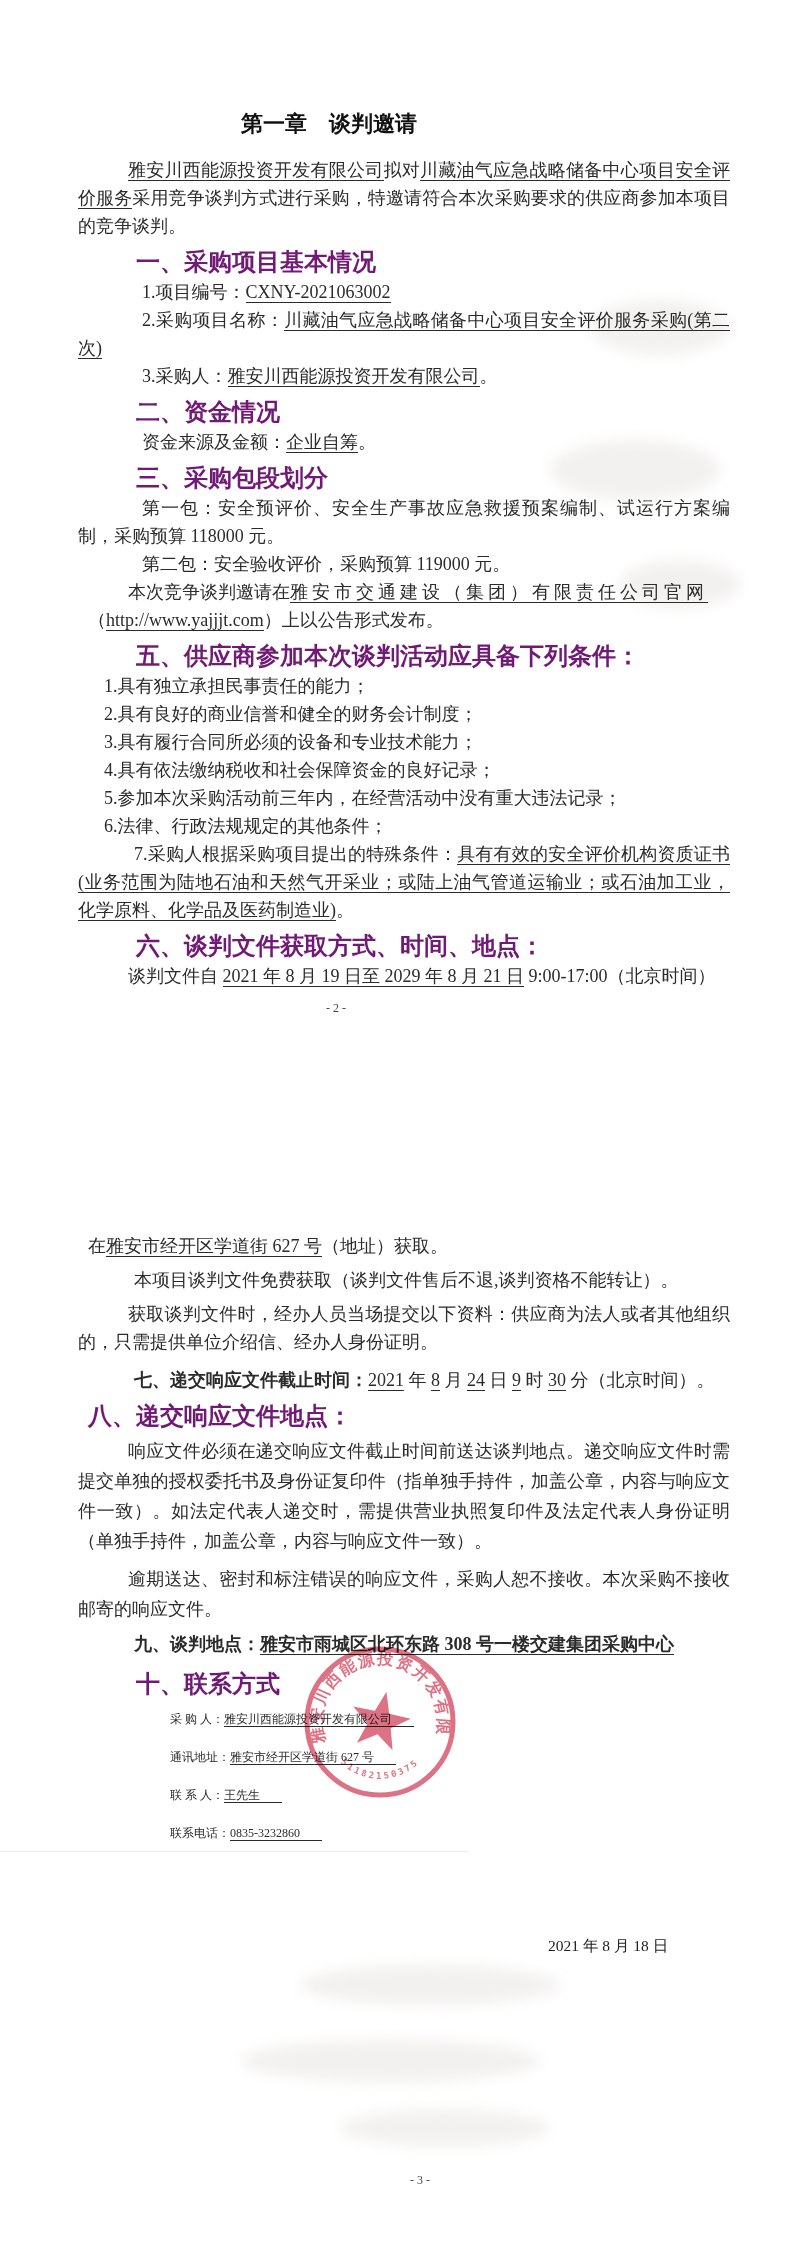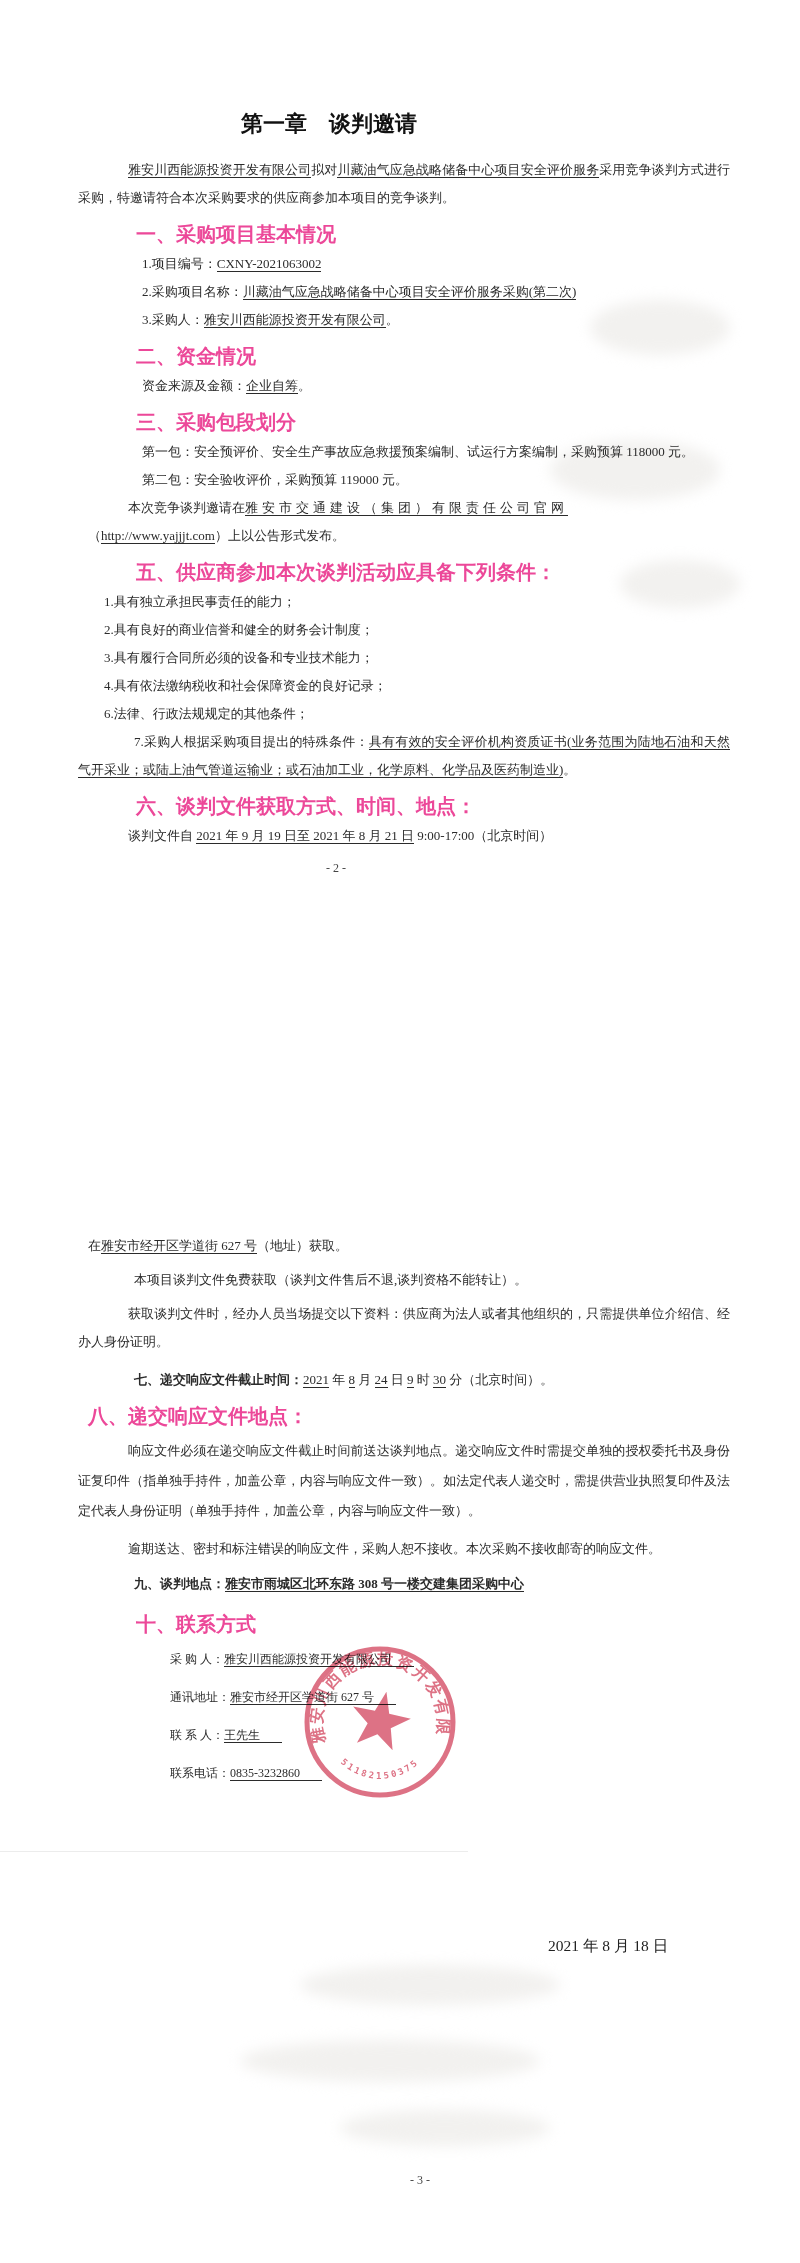--- a/index.html
+++ b/index.html
@@ -16,7 +16,7 @@
     margin:0 0 18px 0;color:#111;
   }
   p{margin:0;}
-  .line,.p{font-size:13px;line-height:28px;text-align:justify;}
+  .line,.p{font-size:18px;line-height:28px;text-align:justify;}
   .h{
     font-family:"Liberation Sans","DejaVu Sans",sans-serif;font-weight:bold;
     font-size:20px;line-height:28px;color:#ec4899;margin:8px 0 2px 0;text-indent:58px;

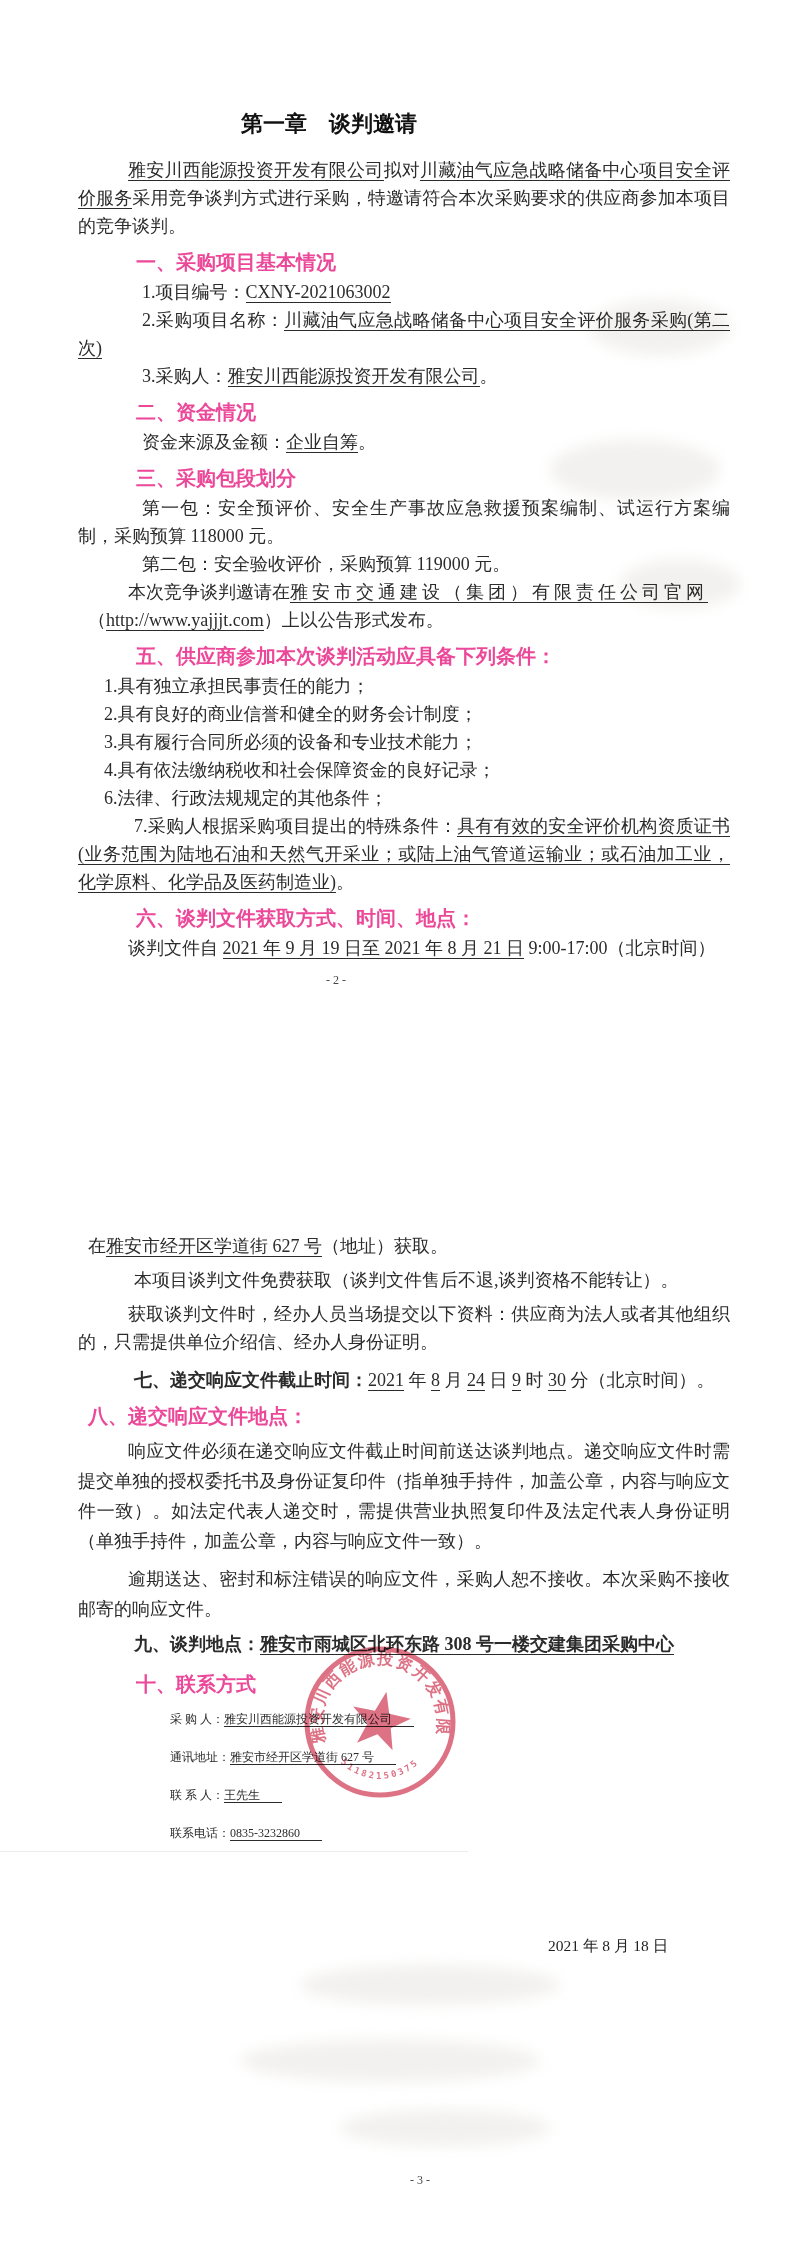--- a/index.html
+++ b/index.html
@@ -19,7 +19,7 @@
   .line,.p{font-size:18px;line-height:28px;text-align:justify;}
   .h{
     font-family:"Liberation Sans","DejaVu Sans",sans-serif;font-weight:bold;
-    font-size:20px;line-height:28px;color:#ec4899;margin:8px 0 2px 0;text-indent:58px;
+    font-size:24px;line-height:28px;color:#701a75;margin:8px 0 2px 0;text-indent:58px;
   }
   .h.flush{text-indent:10px;}
   .ti50{text-indent:50px;}

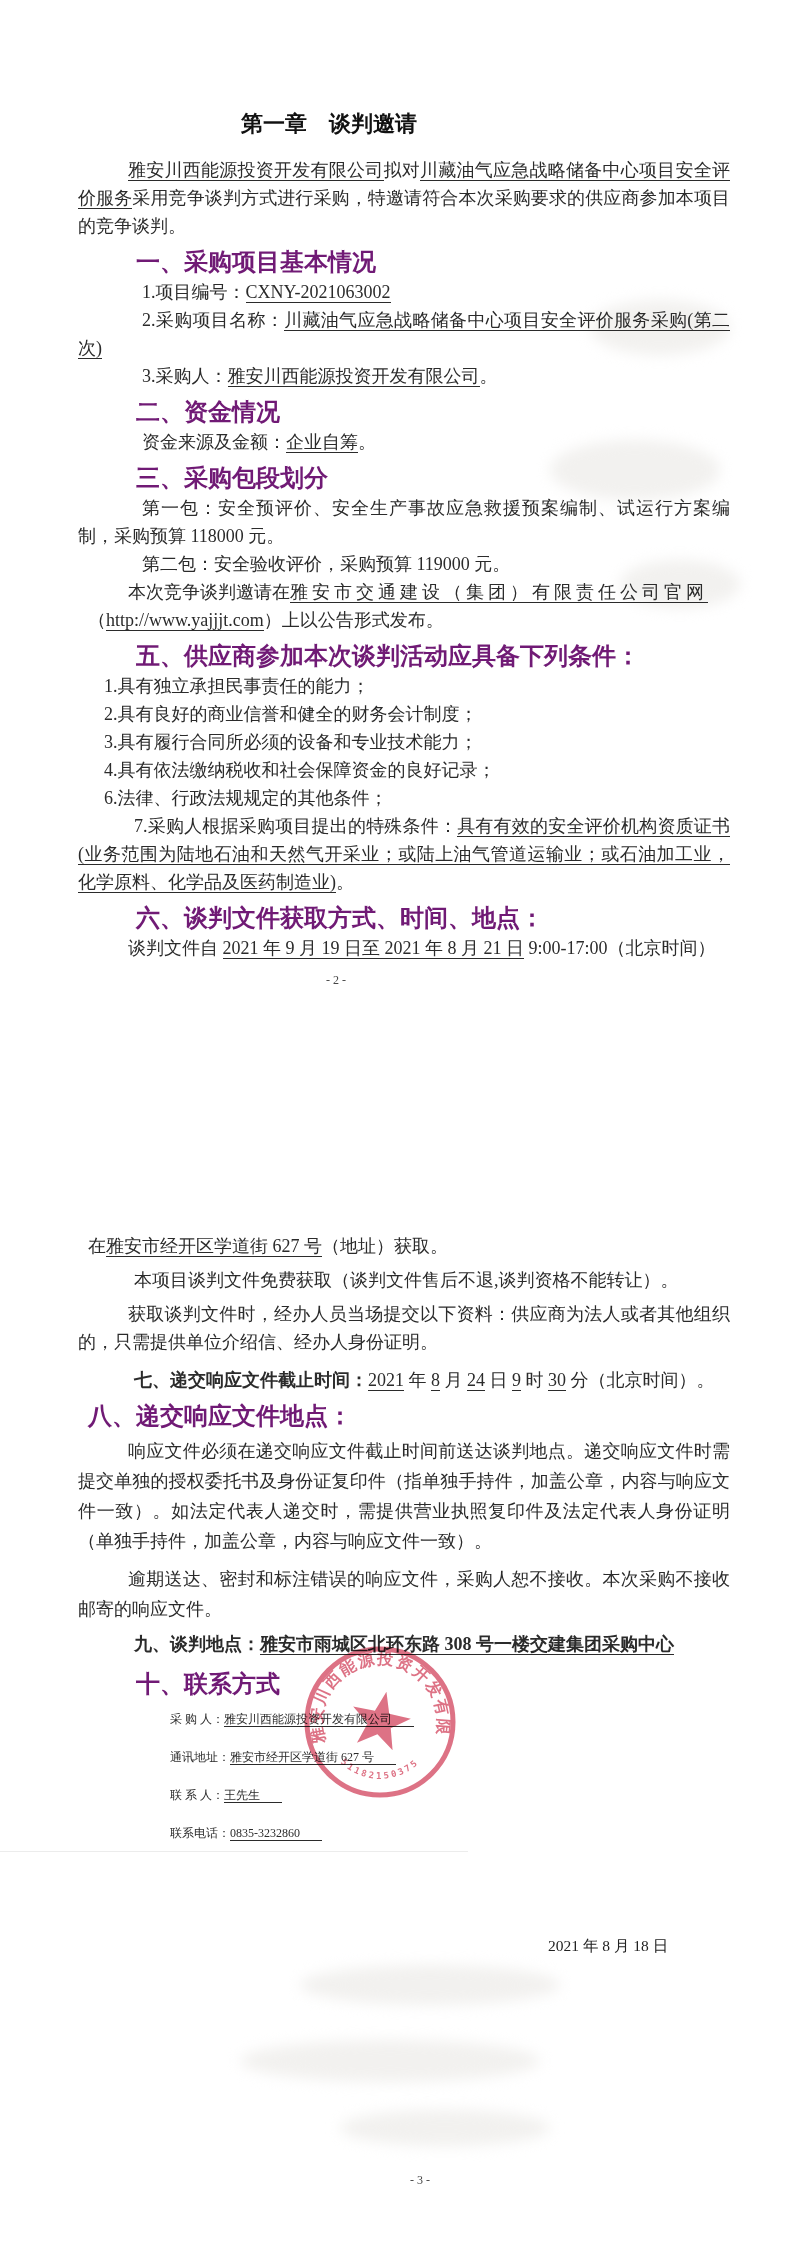--- a/index.html
+++ b/index.html
@@ -89,6 +89,7 @@
     <p class="line ti26">2.具有良好的商业信誉和健全的财务会计制度；</p>
     <p class="line ti26">3.具有履行合同所必须的设备和专业技术能力；</p>
     <p class="line ti26">4.具有依法缴纳税收和社会保障资金的良好记录；</p>
+    <p class="line ti26">5.参加本次采购活动前三年内，在经营活动中没有重大违法记录；</p>
     <p class="line ti26">6.法律、行政法规规定的其他条件；</p>
 
     <p class="p ti56"><span>7.采购人根据采购项目提出的特殊条件：</span><span class="u">具有有效的安全评价机构资质证书(业务范围为陆地石油和天然气开采业；或陆上油气管道运输业；或石油加工业，化学原料、化学品及医药制造业)</span><span>。</span></p>

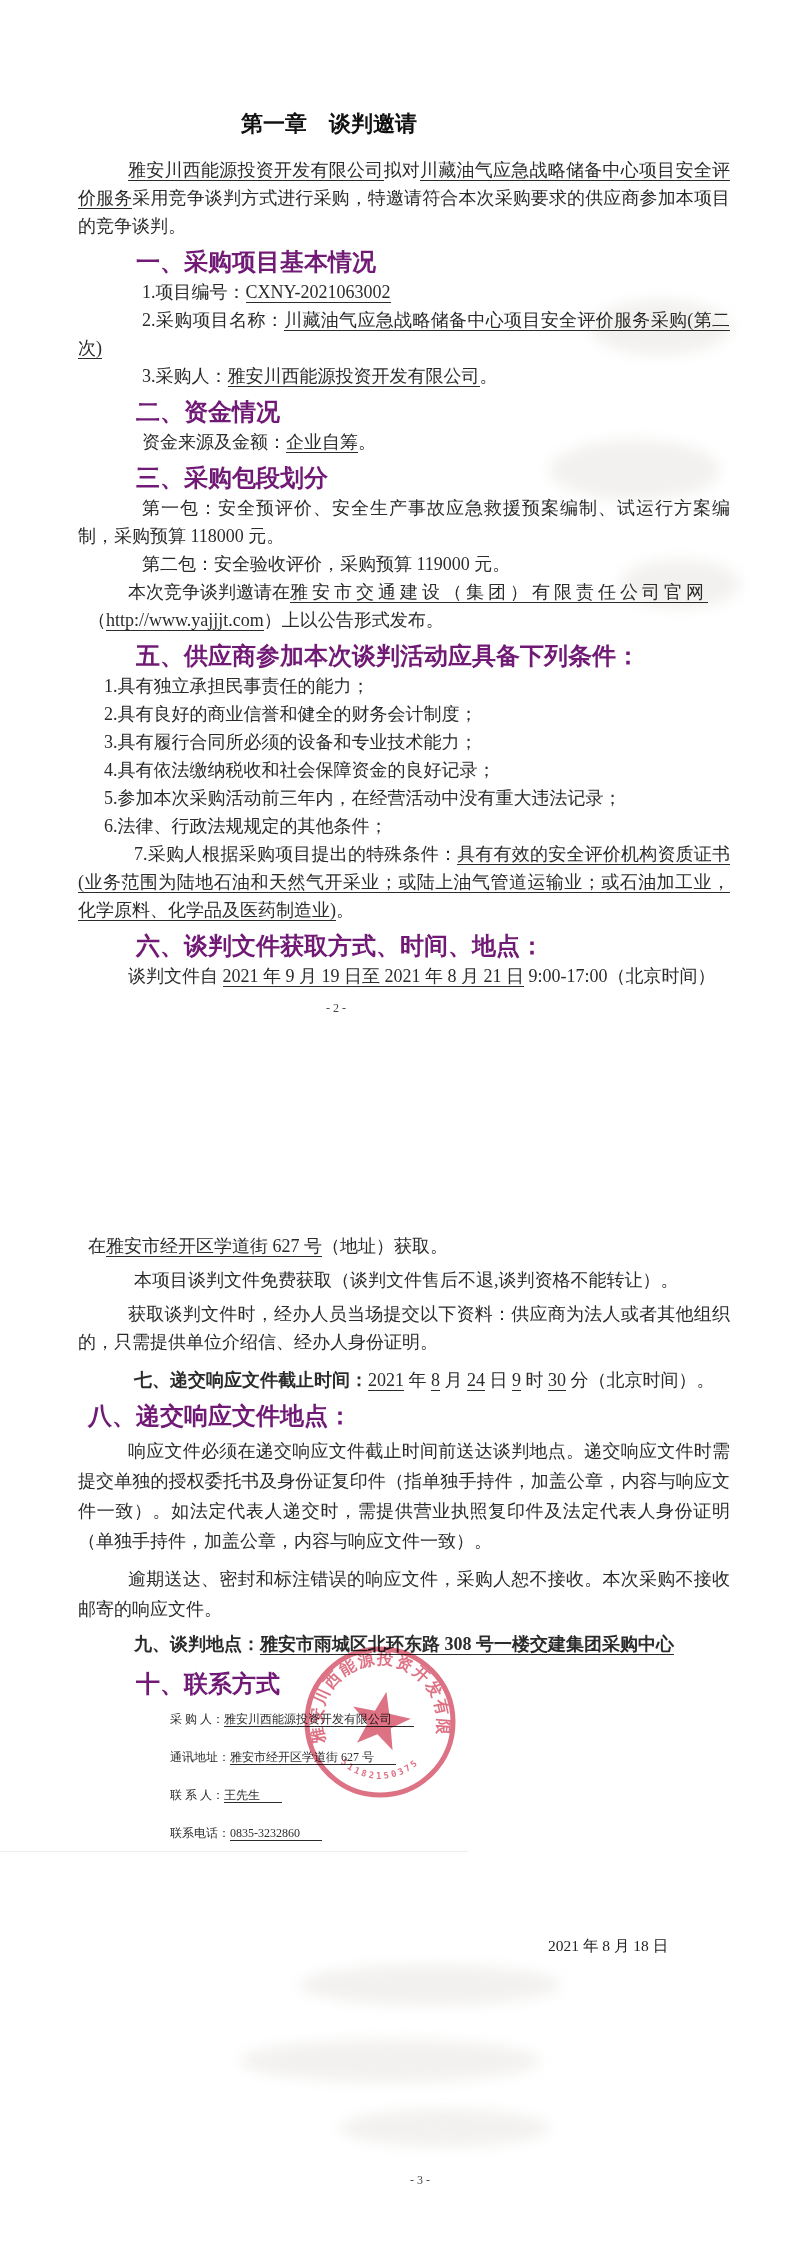--- a/index.html
+++ b/index.html
@@ -96,7 +96,7 @@
 
     <div class="h">六、谈判文件获取方式、时间、地点：</div>
 
-    <p class="line ti50"><span>谈判文件自 </span><span class="u">2021 年 9 月 19 日至 2021 年 8 月 21 日</span><span> 9:00-17:00（北京时间）</span></p>
+    <p class="line ti50"><span>谈判文件自 </span><span class="u">2021 年 8 月 19 日至 2029 年 8 月 21 日</span><span> 9:00-17:00（北京时间）</span></p>
 
     <div class="pagenum n2">- 2 -</div>
   </div>

